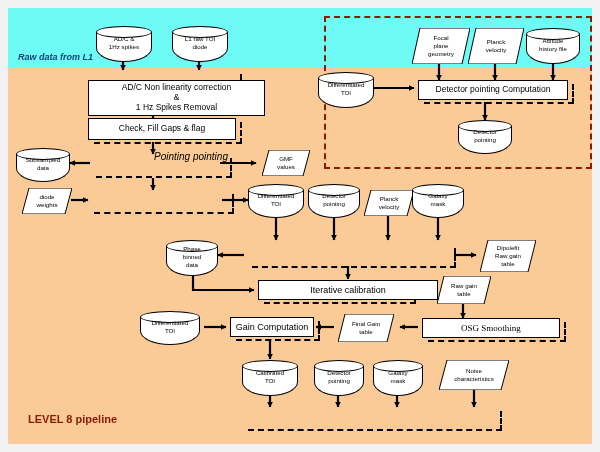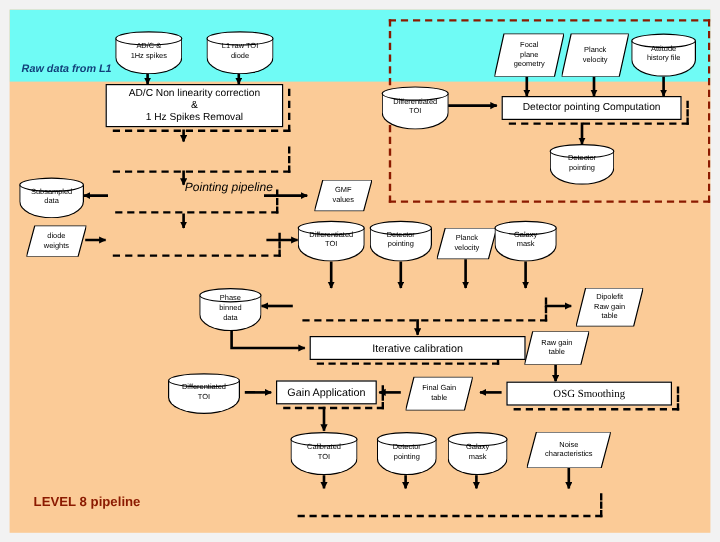--- a/index.html
+++ b/index.html
@@ -267,7 +267,7 @@
     </div>
 
     <div class="shadow-dash" style="left:86px; top:66px; width:148px; height:36px;"></div>
-    <div class="node proc" style="left:80px; top:62px; width:148px; height:36px; white-space:pre-line;">AD/C Non linearity correction
+    <div class="node proc" style="left:80px; top:72px; width:177px; height:36px; white-space:pre-line;">AD/C Non linearity correction
 &amp;
 1 Hz Spikes Removal</div>
 

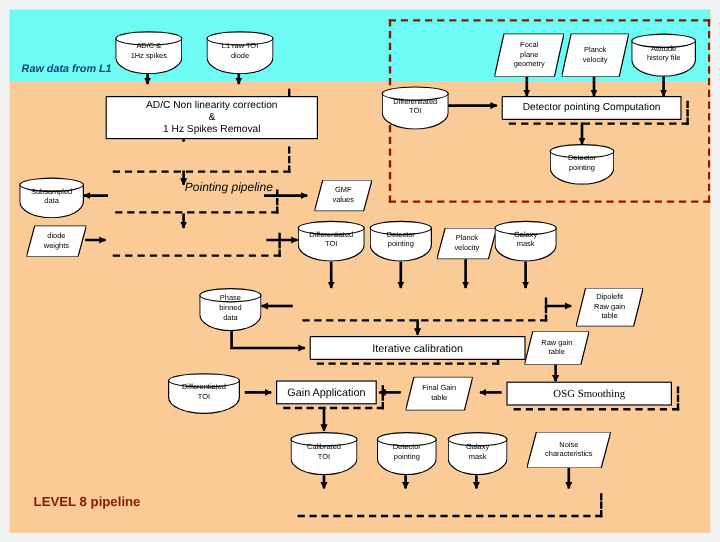--- a/index.html
+++ b/index.html
@@ -272,6 +272,7 @@
 1 Hz Spikes Removal</div>
 
     <div class="shadow-dash" style="left:86px; top:114px; width:148px; height:22px;"></div>
+    <div class="node proc" style="left:80px; top:110px; width:148px; height:22px;">Check, Fill Gaps &amp; flag</div>
 
     <div class="shadow-dash" style="left:88px; top:150px; width:136px; height:20px;"></div>
 

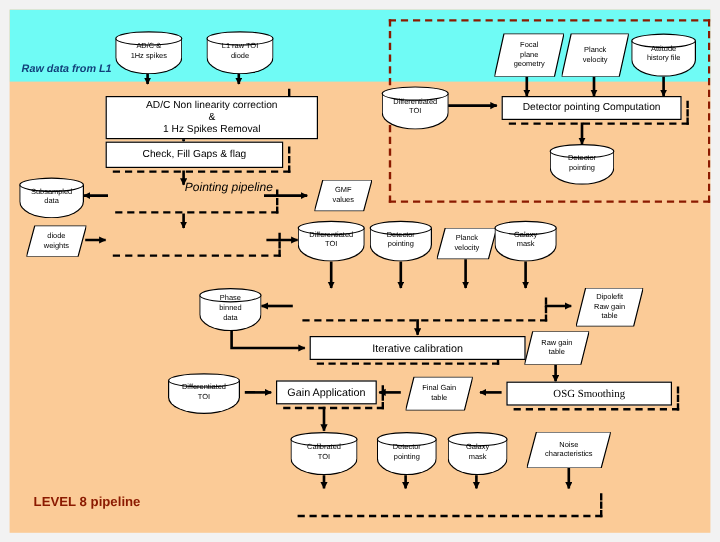--- a/index.html
+++ b/index.html
@@ -155,7 +155,7 @@
 
     <div class="freetext" id="raw-data-label" style="left:10px; top:16px;margin-top:28px;">Raw data from L1</div>
 
-    <div class="freetext" id="pointing-pipeline-label" style="left:146px; top:143px;">Pointing pipeline</div>
+    <div class="freetext" id="pointing-pipeline-label" style="left:146px; top:143px;">Pointing pointing</div>
 
     <div class="freetext" id="level2-label" style="left:20px; top:405px;">LEVEL 8 pipeline</div>
 

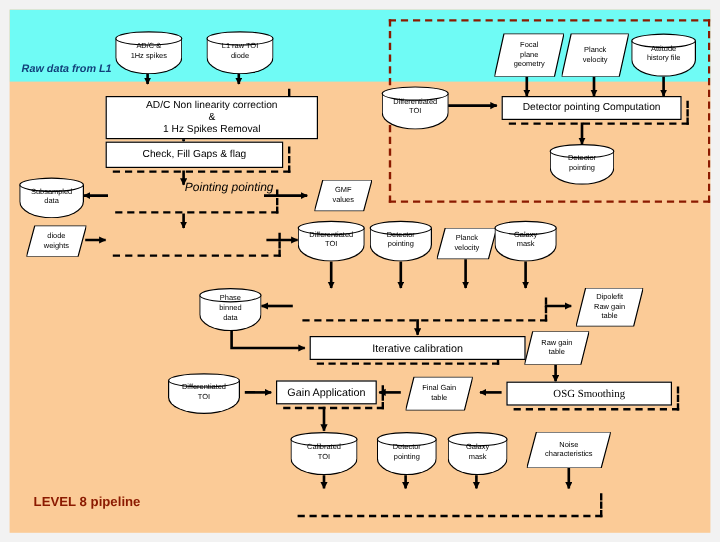--- a/index.html
+++ b/index.html
@@ -389,7 +389,7 @@
     </div>
 
     <div class="shadow-dash" style="left:228px; top:313px; width:84px; height:20px;"></div>
-    <div class="node proc big" style="left:222px; top:309px; width:84px; height:20px;">Gain Application</div>
+    <div class="node proc big" style="left:222px; top:309px; width:84px; height:20px;">Gain Computation</div>
 
     <div class="cyl" style="left:132px; top:303px; width:60px; height:34px;">
       <div class="body"></div>

